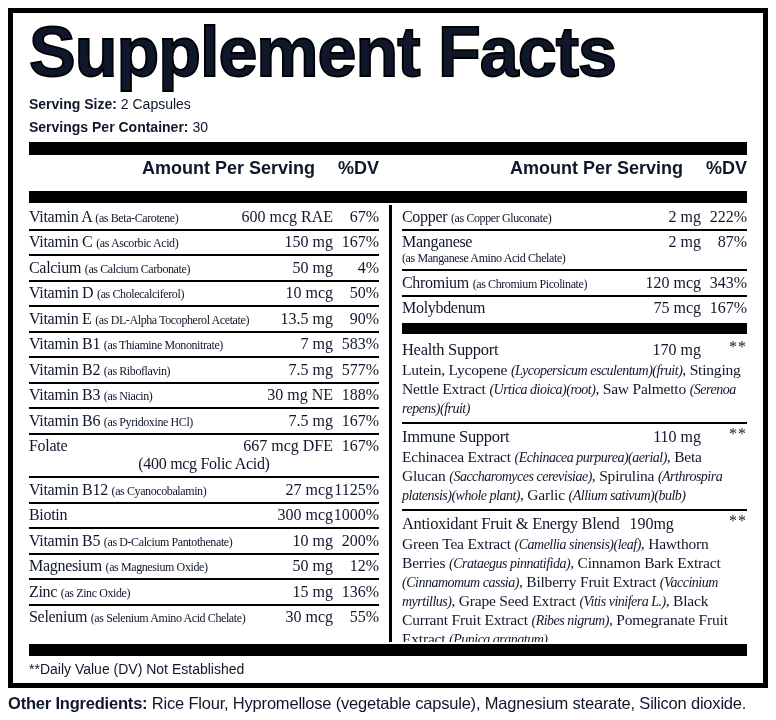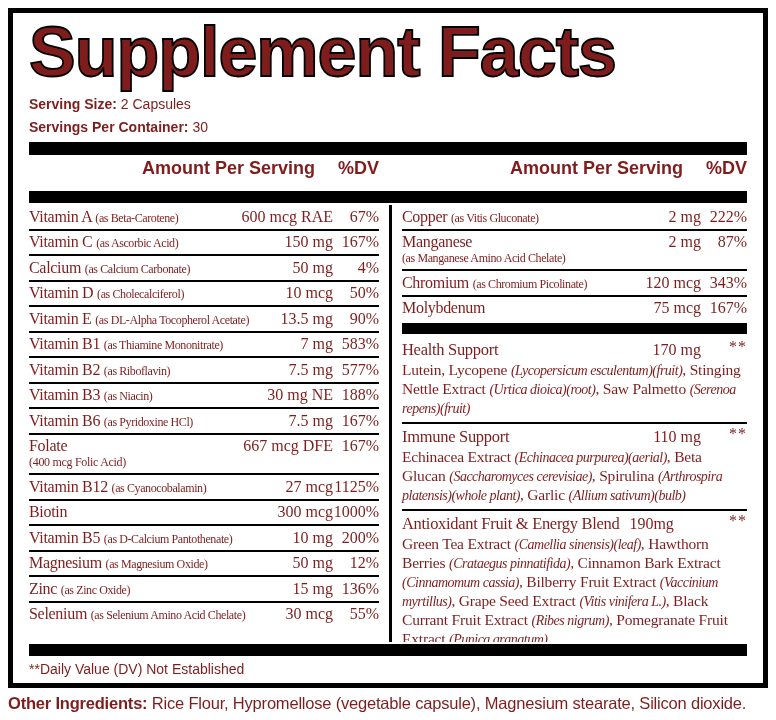--- a/index.html
+++ b/index.html
@@ -3,7 +3,7 @@
 <meta charset="utf-8">
 <style>
   html,body{margin:0;padding:0;background:#ffffff;}
-  .page{position:relative;width:776px;height:720px;background:#fff;color:#7f1d1d;
+  .page{position:relative;width:776px;height:720px;background:#fff;color:#0f172a;
         font-family:"Liberation Sans","DejaVu Sans",sans-serif;overflow:hidden;}
   .box{position:absolute;left:8px;top:8px;width:760px;height:680px;box-sizing:border-box;
        border:5px solid #000;padding:4px 16px 4px 16px;display:flex;flex-direction:column;overflow:hidden;}

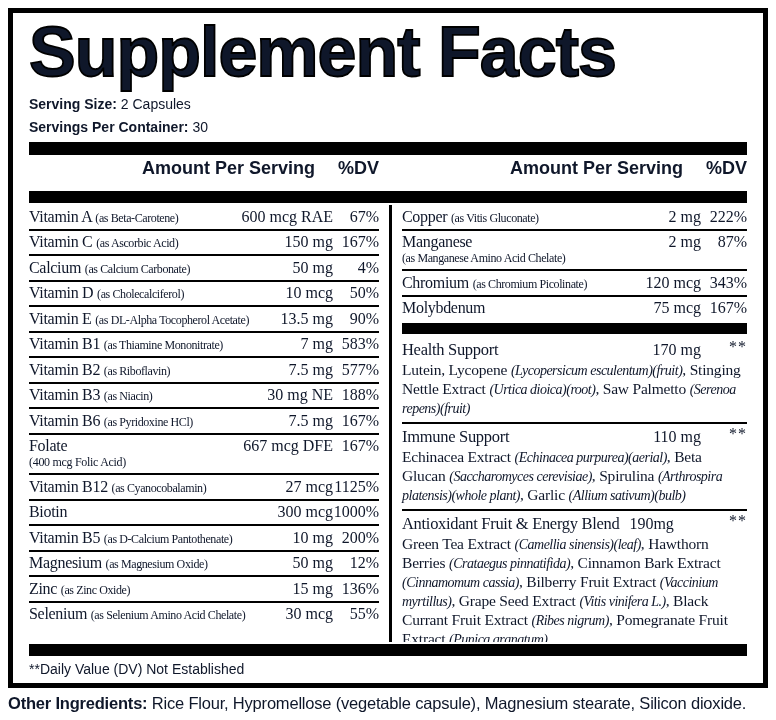--- a/index.html
+++ b/index.html
@@ -178,7 +178,7 @@
 
       <div class="rcol">
         <div class="row">
-          <span class="nm"><span>Copper</span> <span class="d">(as Vitis Gluconate)</span></span>
+          <span class="nm"><span>Copper</span> <span class="d">(as Copper Gluconate)</span></span>
           <span class="amt">2 mg</span>
           <span class="dv">222%</span>
         </div>

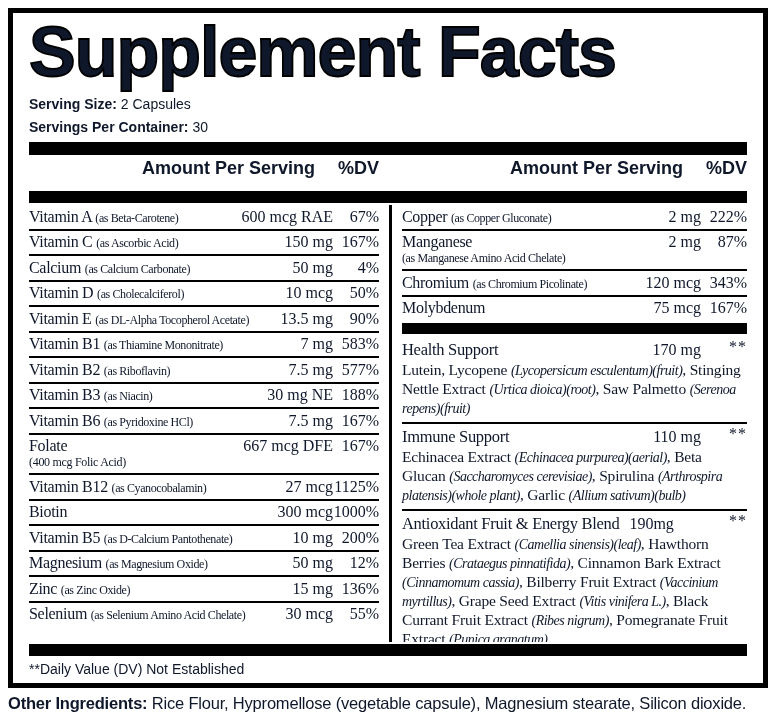--- a/index.html
+++ b/index.html
@@ -34,7 +34,7 @@
   .row-block{border-bottom:2.5px solid #000;padding:2.5px 0 3px 0;}
   .row-block .line1{display:flex;align-items:baseline;}
   .row-block .line1 .nm{flex:1;}
-  .amt-note{text-align:left;font-size:12px;letter-spacing:-0.3px;}
+  .amt-note{text-align:center;font-size:16px;letter-spacing:-0.3px;}
   .stack-detail{font-size:12px;letter-spacing:-0.4px;line-height:15px;}
   .blend{padding:2px 0 4px 0;}
   .blend + .blend{border-top:2.5px solid #000;}

